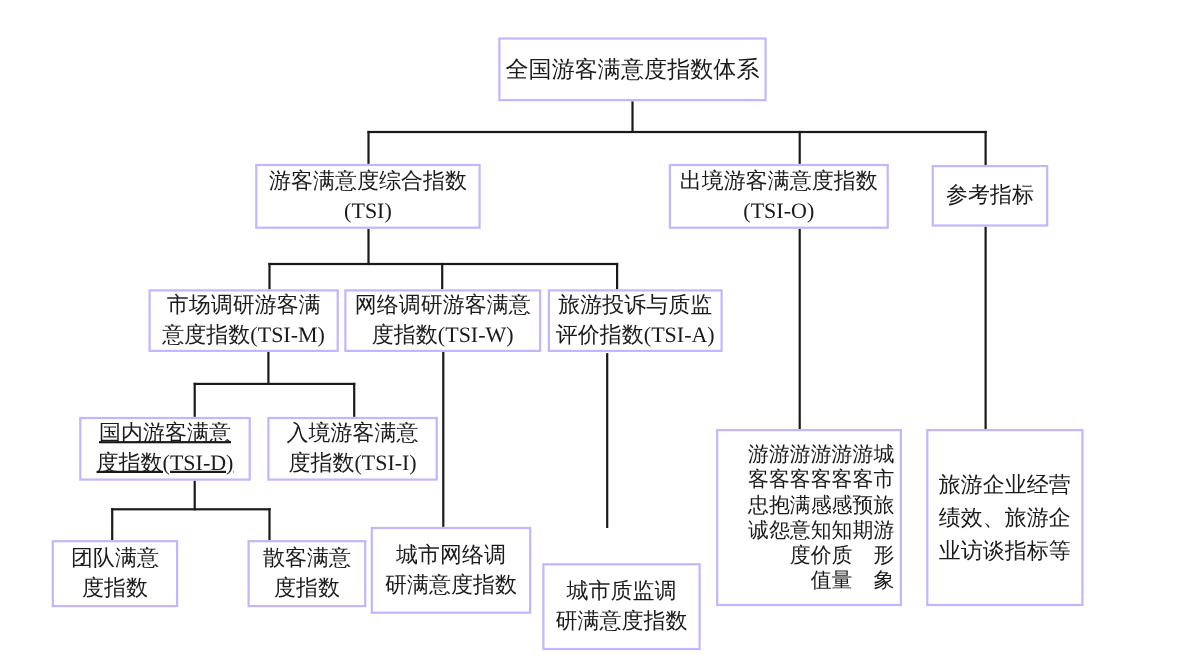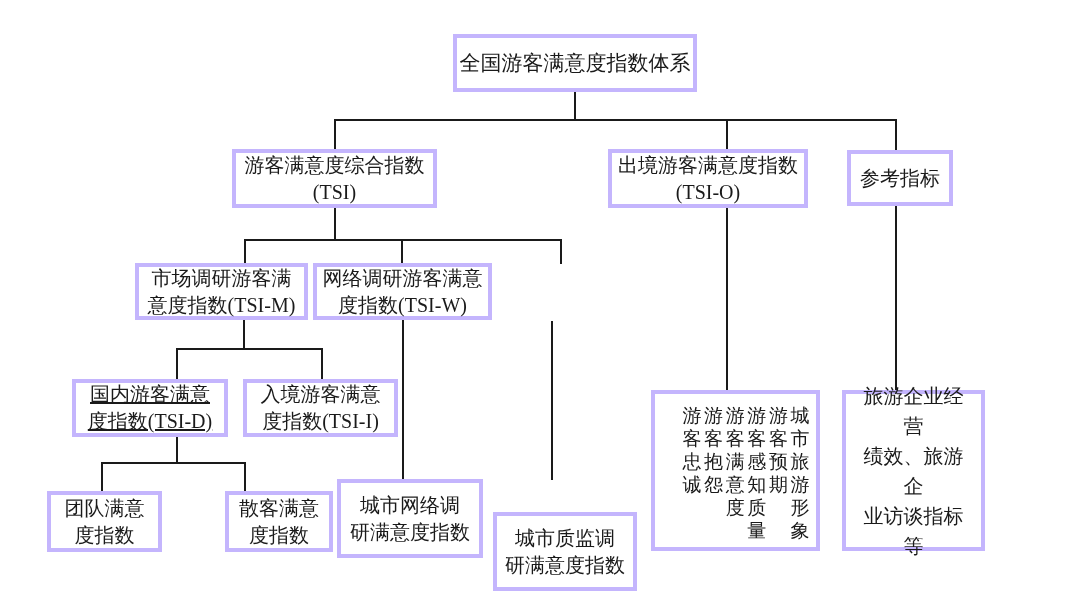--- a/index.html
+++ b/index.html
@@ -14,7 +14,7 @@
   .node{
     position:absolute;
     box-sizing:border-box;
-    border:4px solid #c4b5fd;
+    border:2px solid #c4b5fd;
     background:#ffffff;
     display:flex;
     align-items:center;

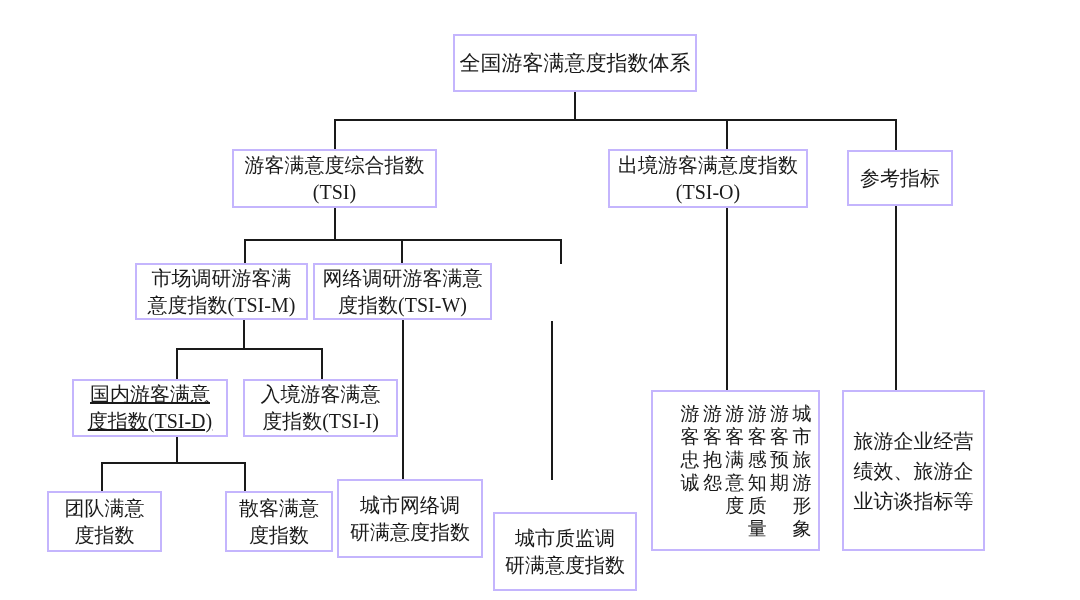--- a/index.html
+++ b/index.html
@@ -95,6 +95,8 @@
   <div class="node" style="left:313px;top:263px;width:179px;height:57px;">网络调研游客满意
 度指数(TSI-W)</div>
 
+  <div class="node" style="left:498px;top:263px;width:159px;height:57px;">旅游投诉与质监
+评价指数(TSI-A)</div>
 
   <div class="node" style="left:72px;top:379px;width:156px;height:58px;text-decoration:underline;">国内游客满意
 度指数(TSI-D)</div>

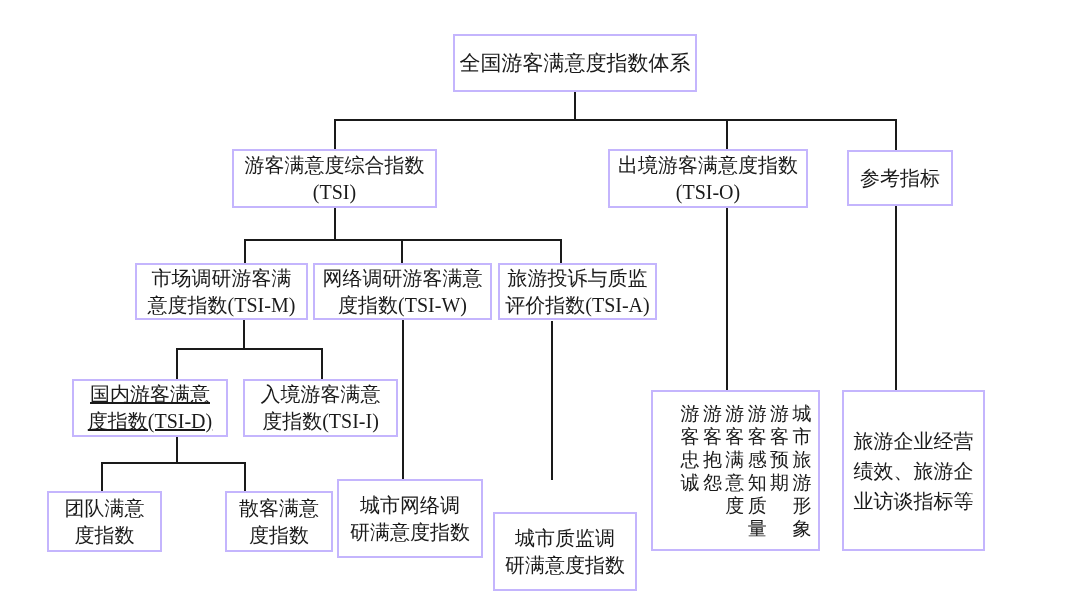--- a/index.html
+++ b/index.html
@@ -120,6 +120,7 @@
     <div class="vcol">游客忠诚</div>
     <div class="vcol">游客抱怨</div>
     <div class="vcol">游客满意度</div>
+    <div class="vcol">游客感知价值</div>
     <div class="vcol">游客感知质量</div>
     <div class="vcol">游客预期</div>
     <div class="vcol">城市旅游形象</div>

